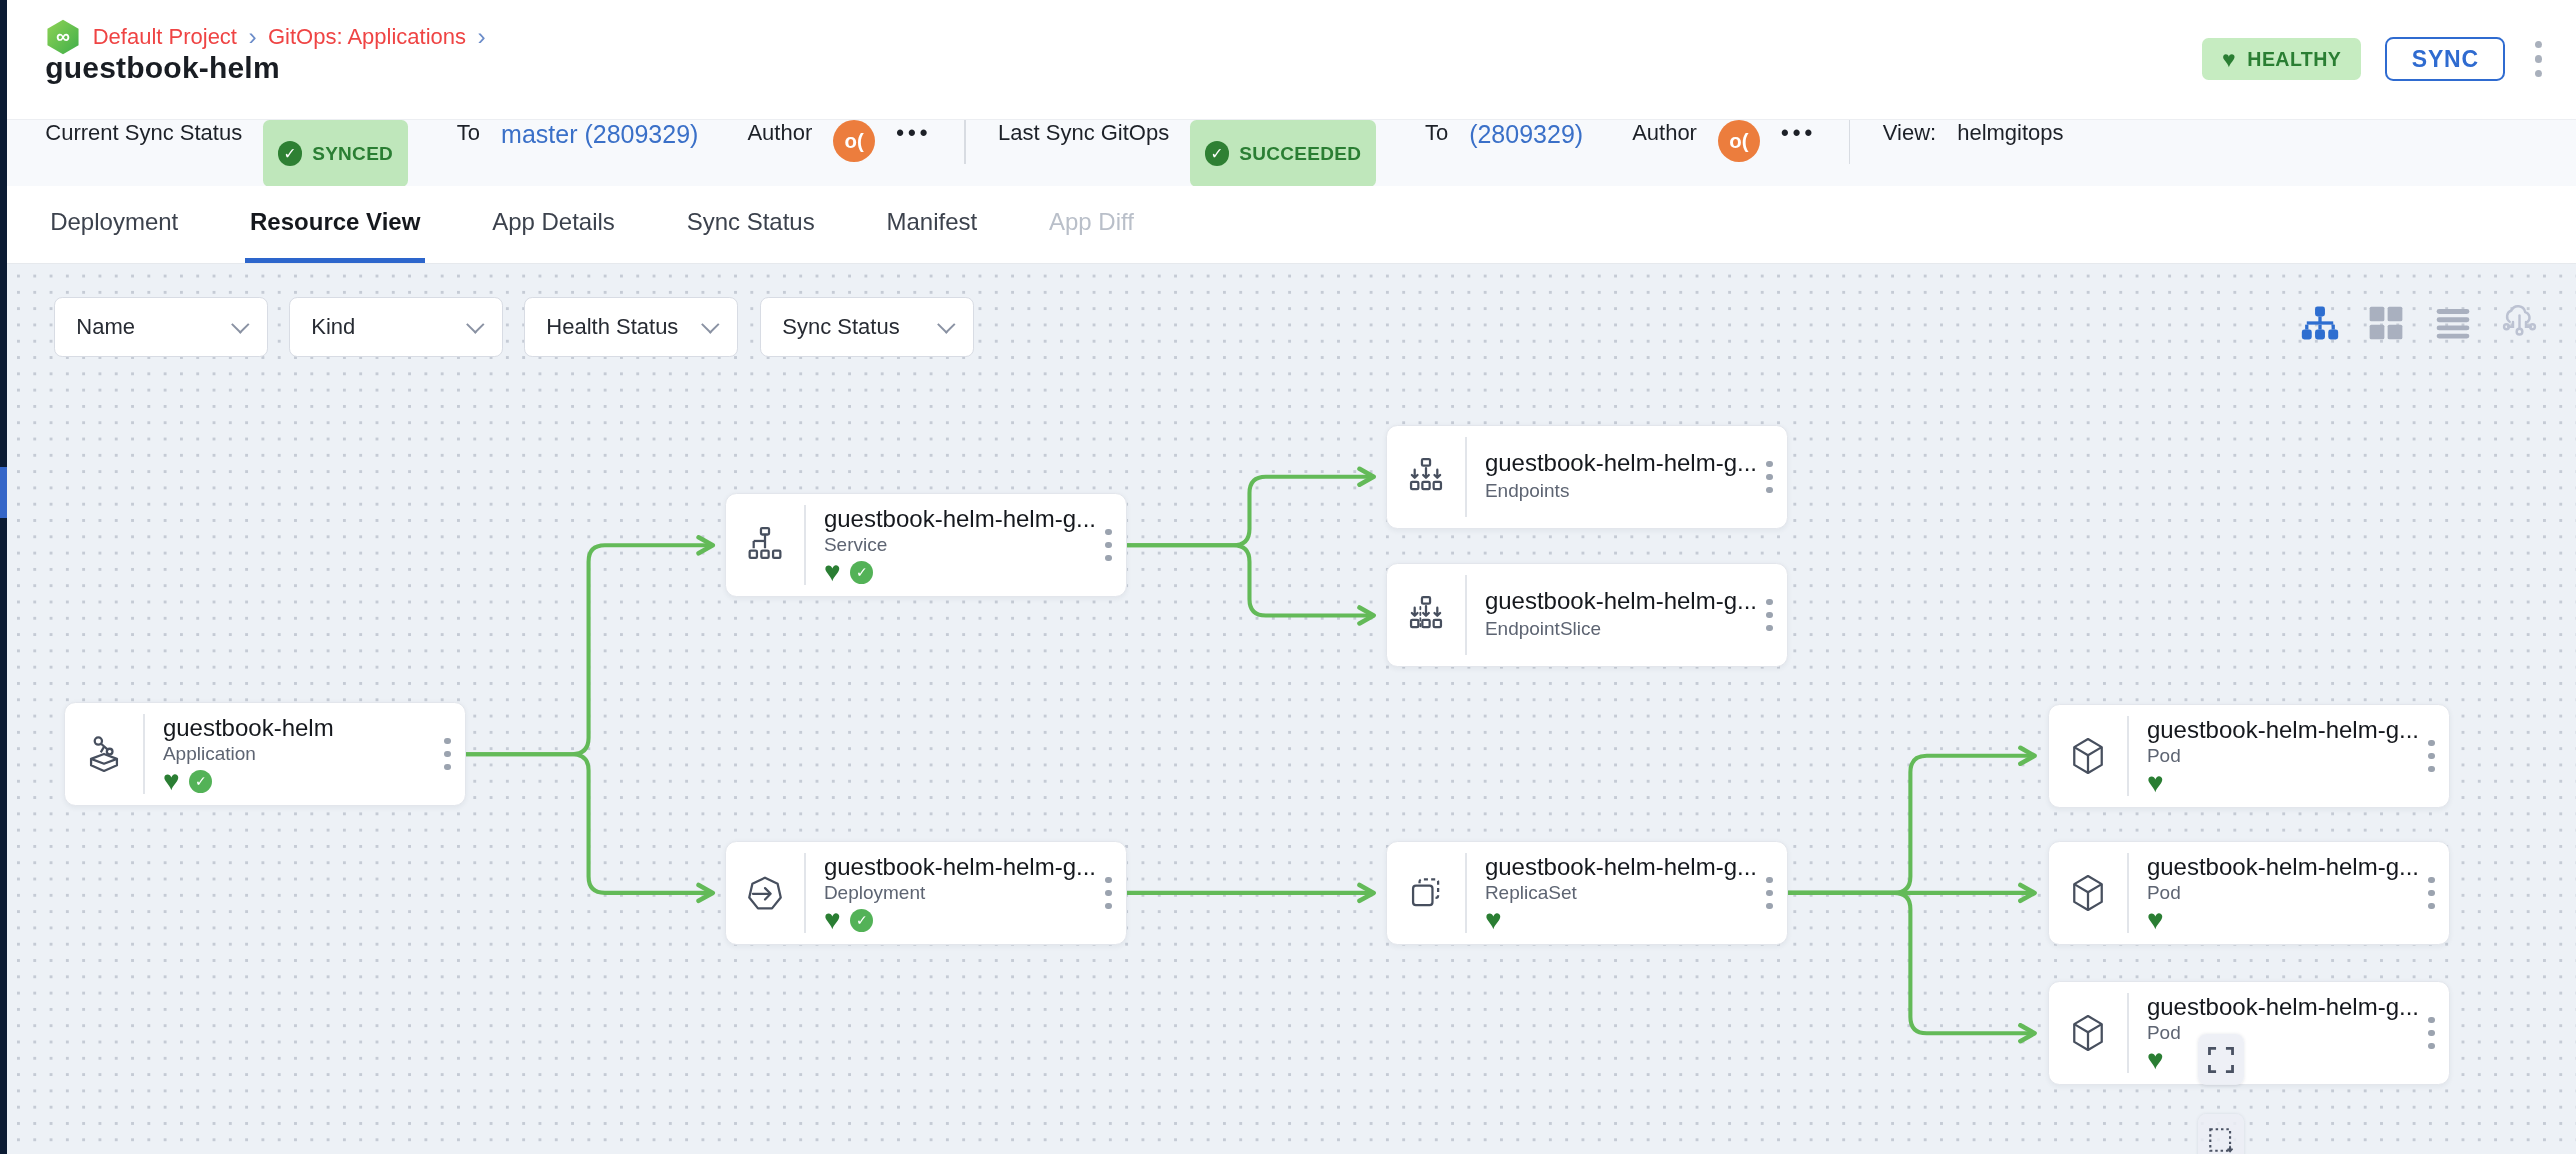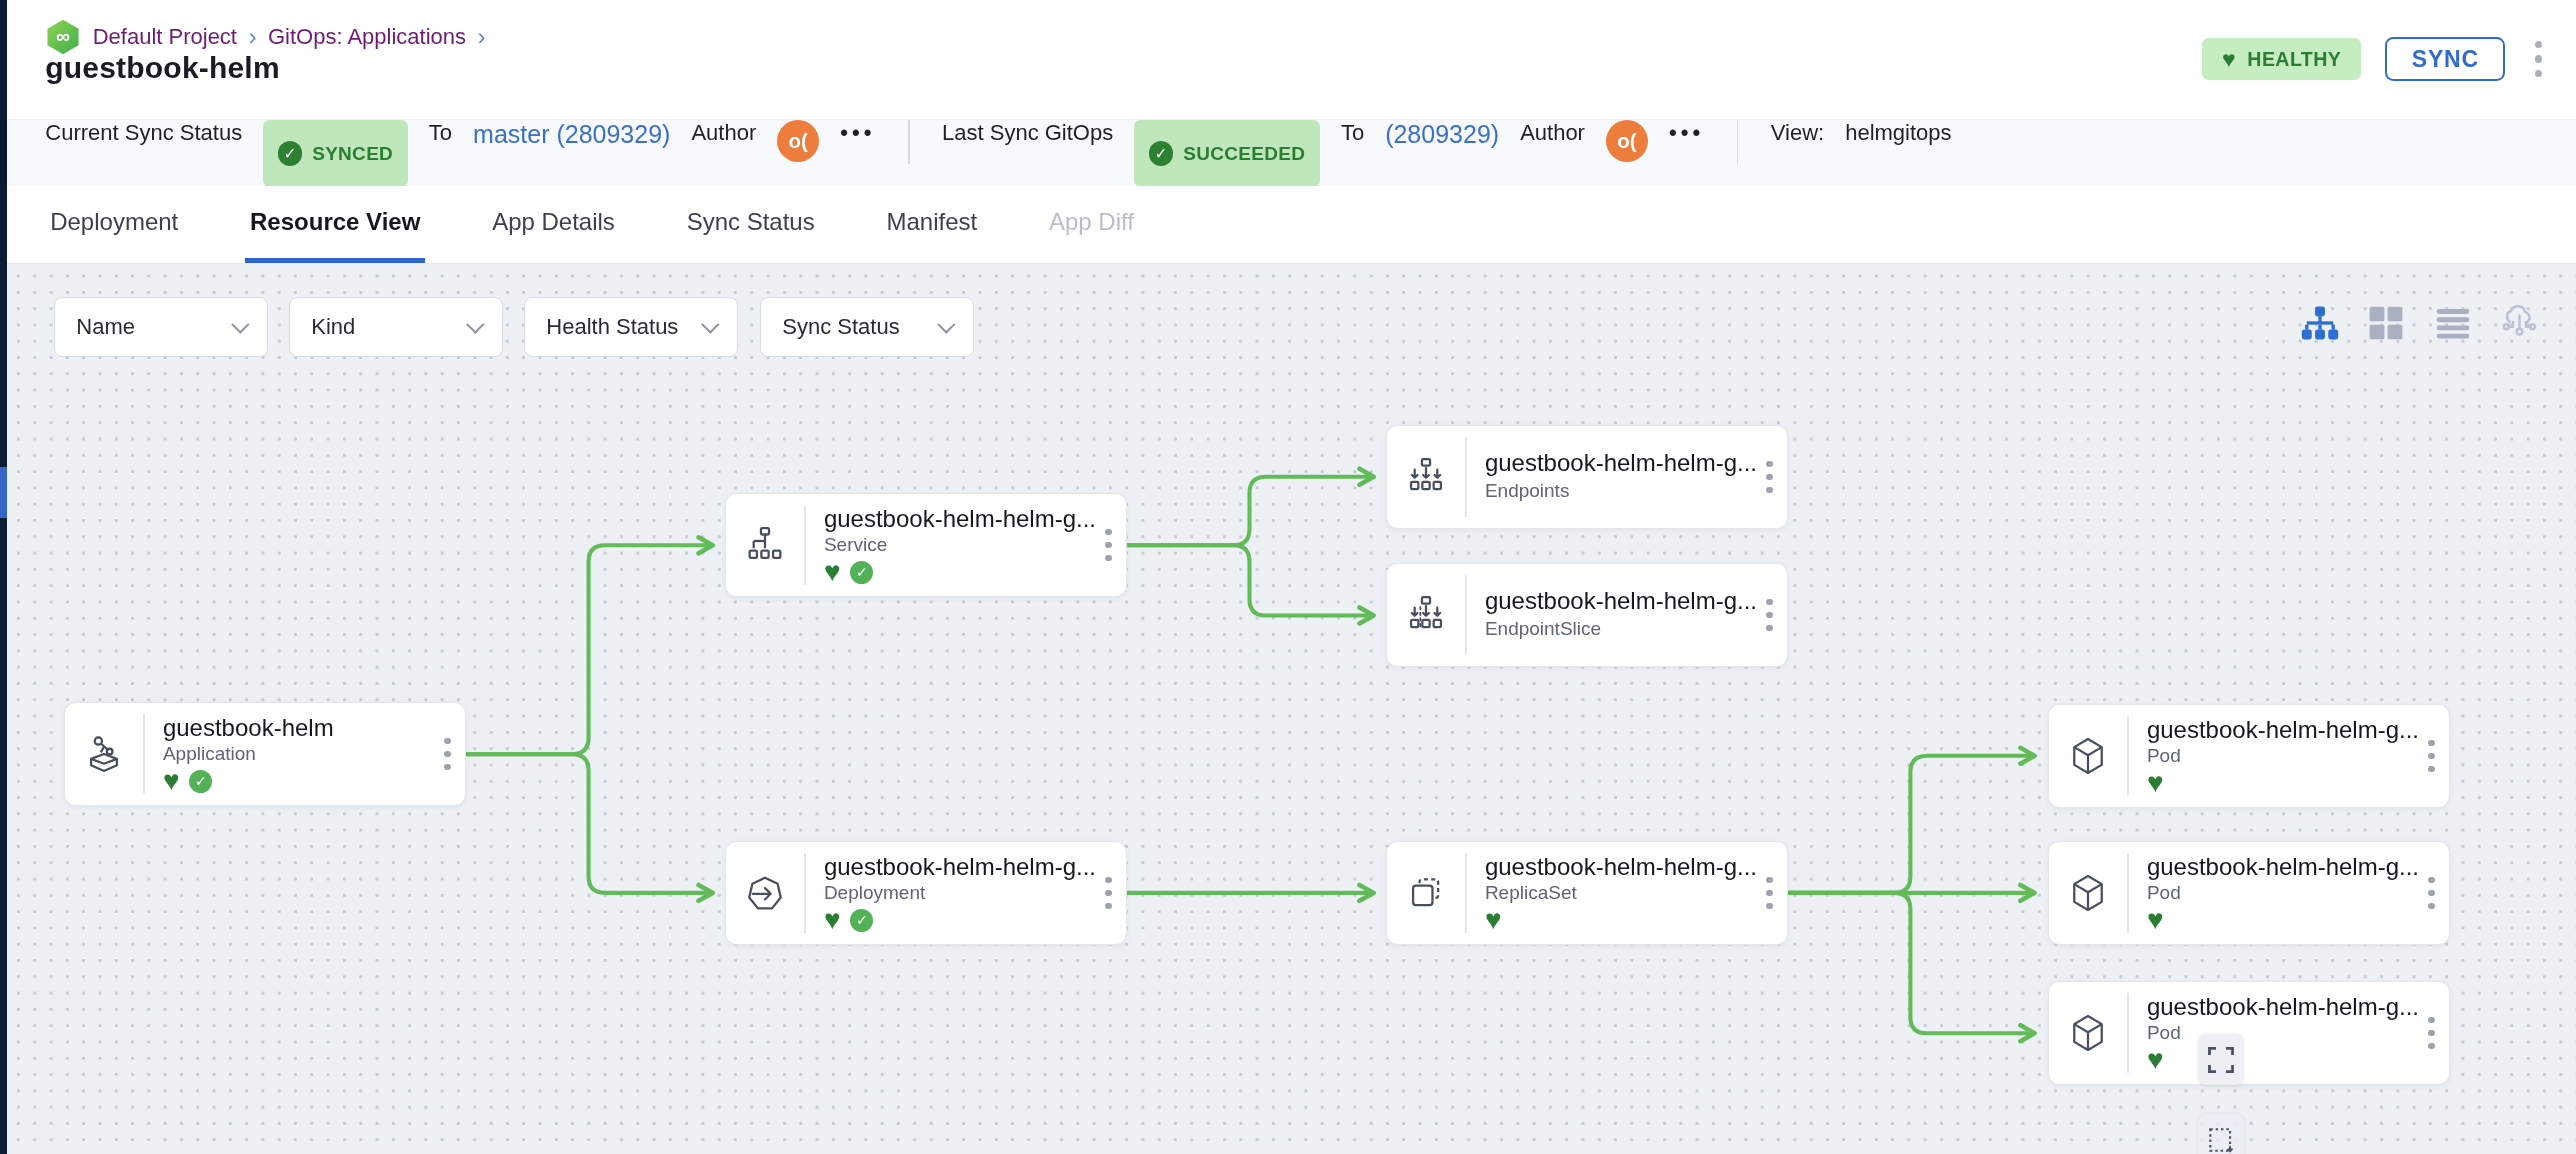--- a/index.html
+++ b/index.html
@@ -15,7 +15,7 @@
   
   .header{position:absolute;left:7.3px;top:0;right:0;height:119px;background:#ffffff;z-index:10;}
   .breadcrumb{position:absolute;left:38px;top:18px;display:flex;align-items:center;gap:11.4px;font-size:22px;color:#3b74d1;}
-  .crumb-link{color:#701a75;cursor:pointer;}
+  .crumb-link{color:#ef4444;cursor:pointer;}
   .crumb-sep{color:#6b8cc9;font-size:24.5px;line-height:1;}
   .page-title{position:absolute;left:38px;top:51px;font-size:30px;font-weight:700;color:#191d23;letter-spacing:0.2px;}
   .header-actions{position:absolute;right:29px;top:36px;display:flex;align-items:center;gap:24.5px;}

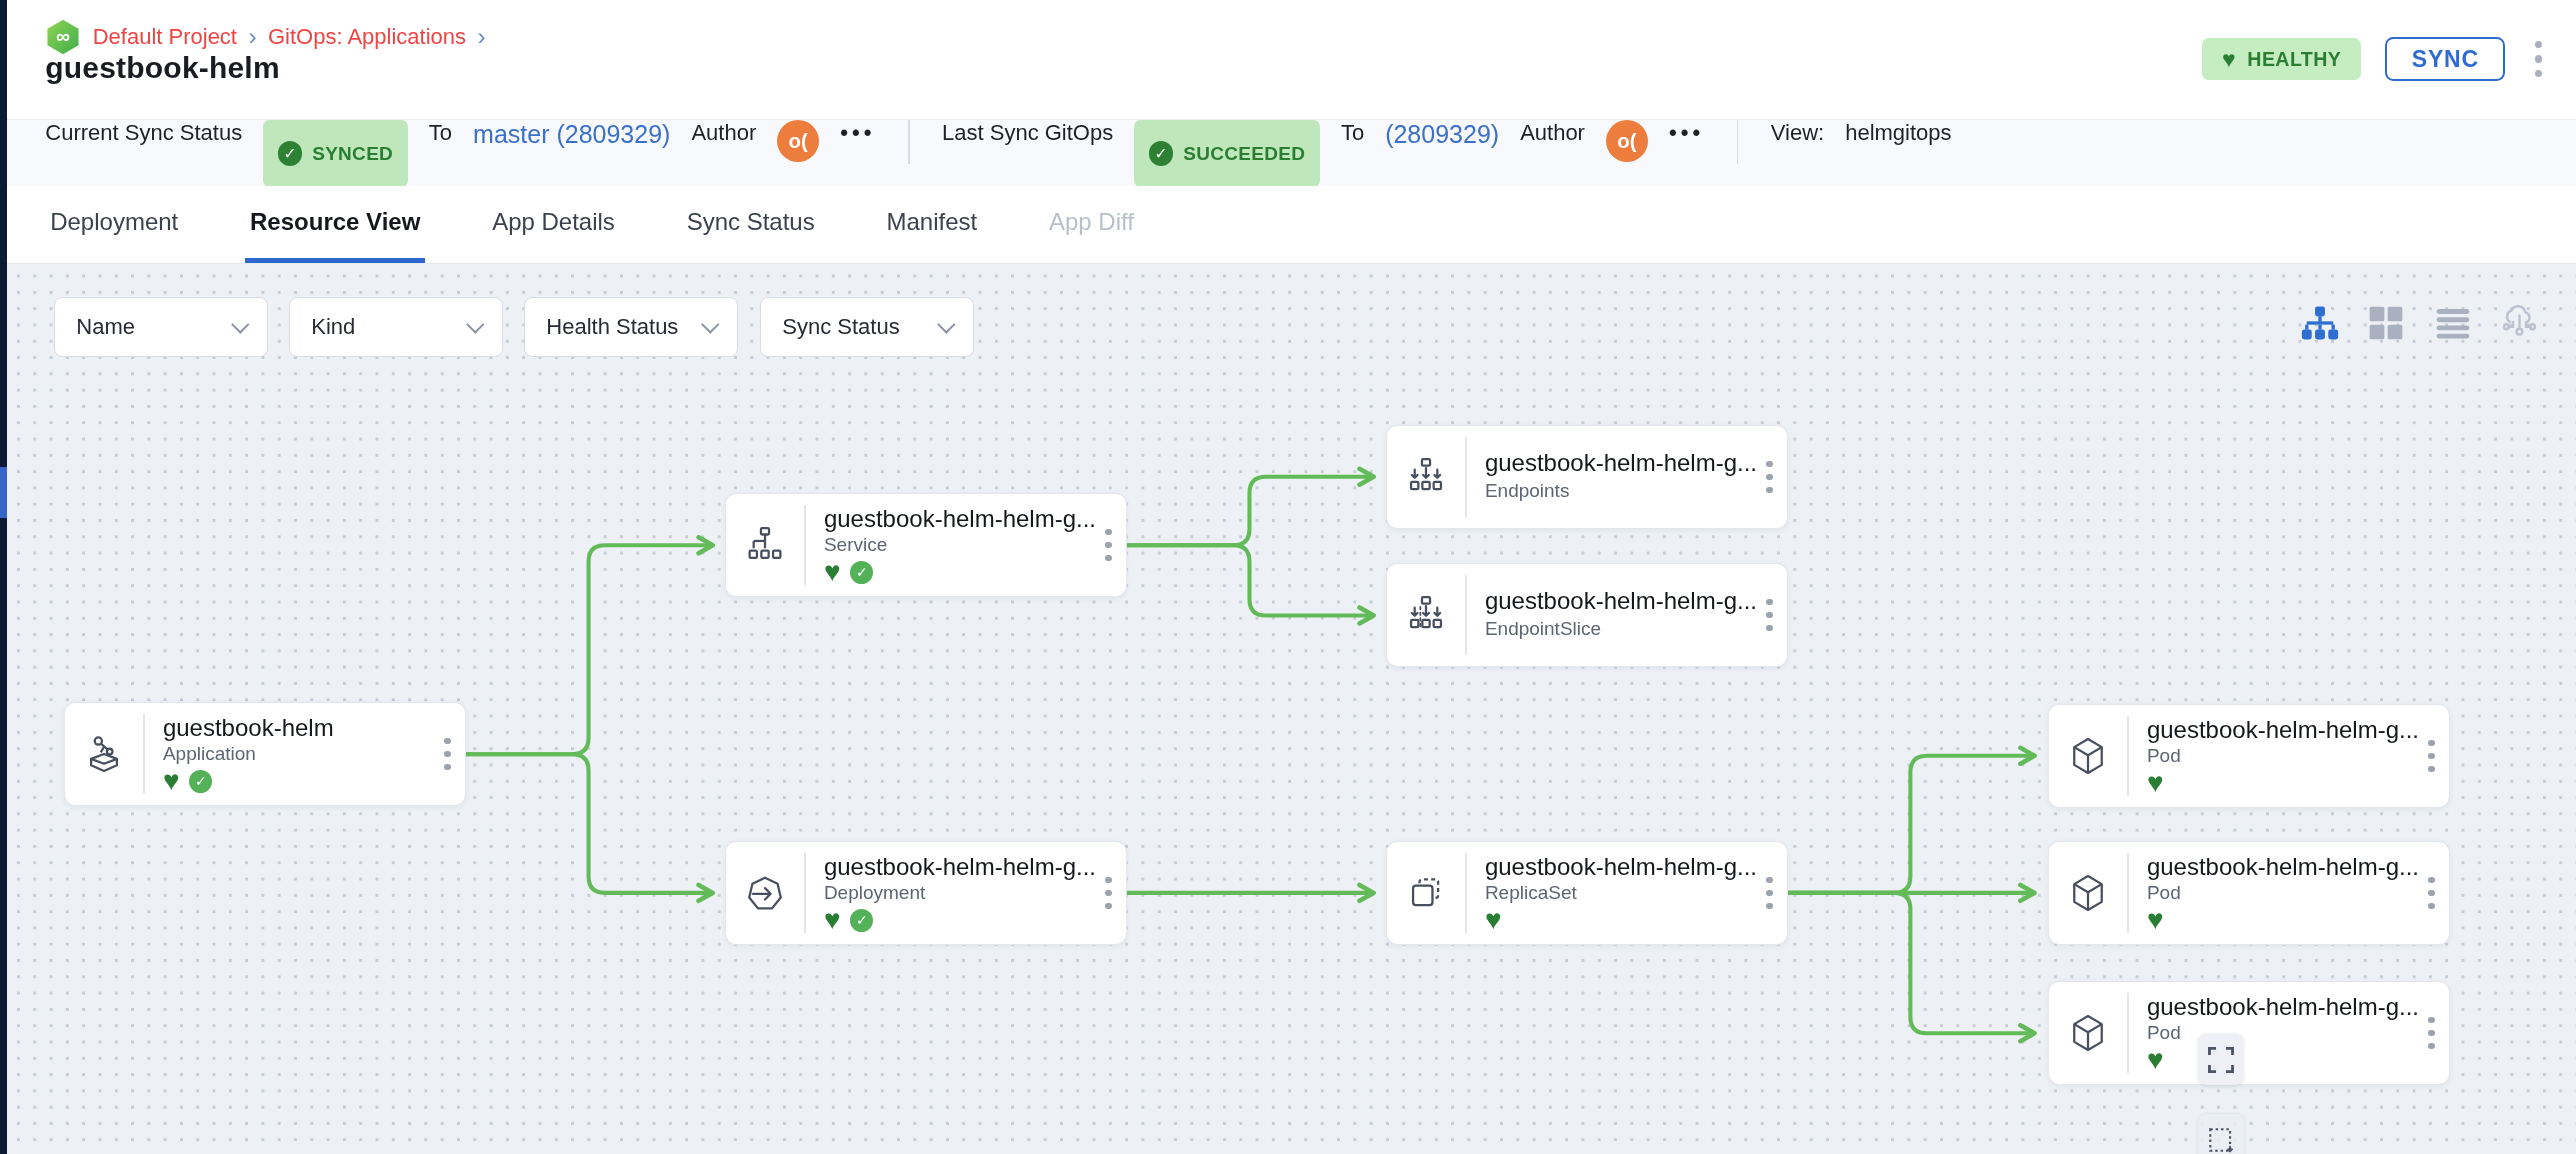--- a/index.html
+++ b/index.html
@@ -42,7 +42,7 @@
 
 4;font-size:22px;letter-spacing:4.1px;font-weight:700;cursor:pointer;}
   .vdiv{width:1.6px;height:44px;background:#d8dce2;margin:0 11.4px;}
-  .sb-gap-l{margin-left:0;}
+  .sb-gap-l{margin-left:28px;}
 
   
   .tabs{position:absolute;left:7.3px;top:186px;right:0;height:77px;background:#ffffff;

